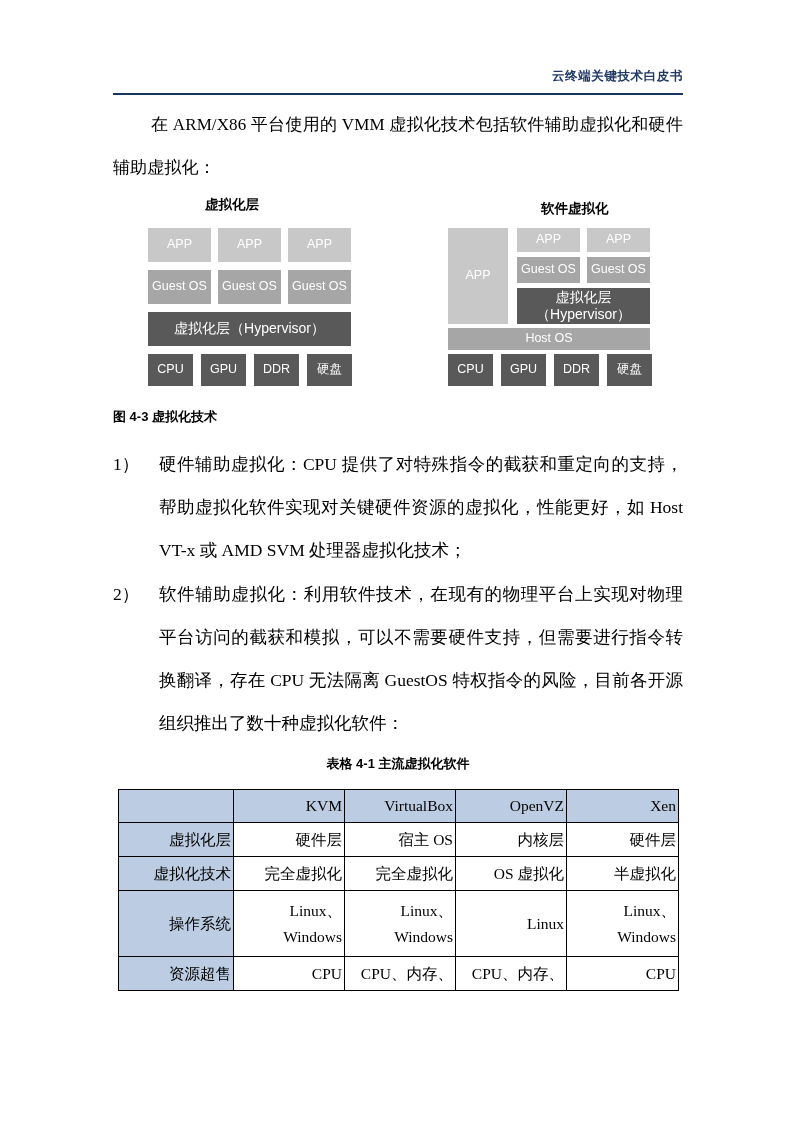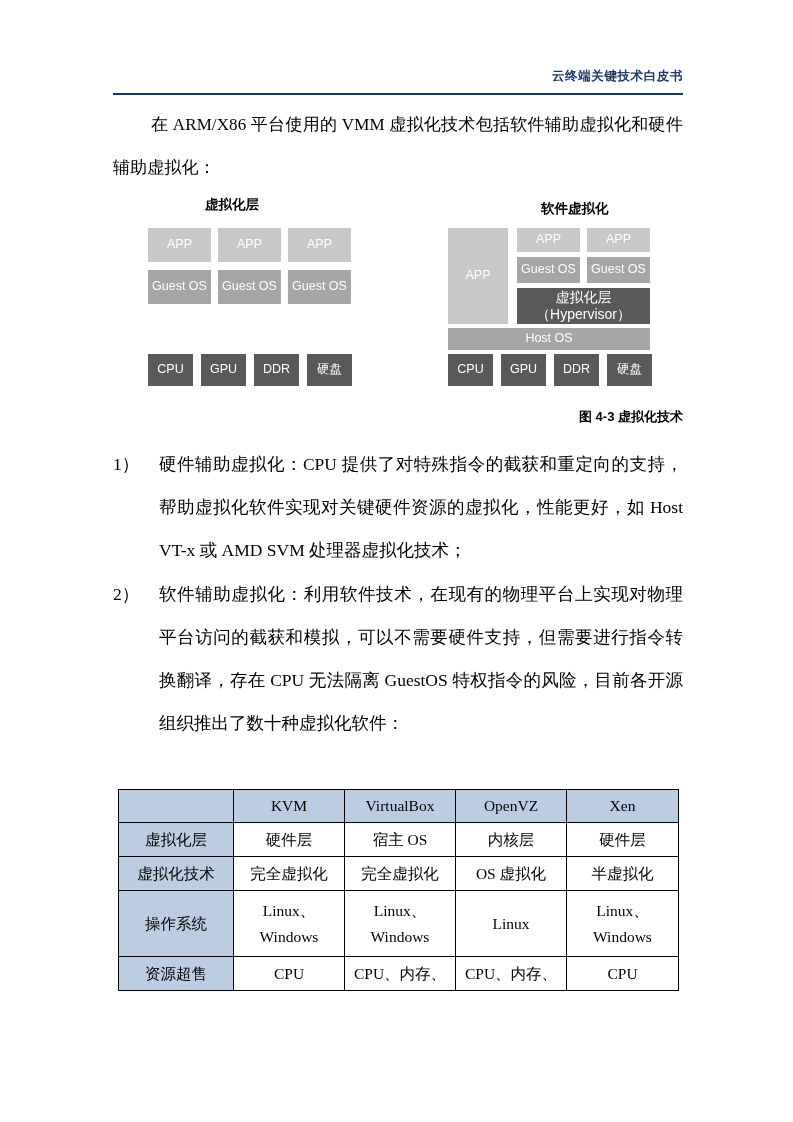--- a/index.html
+++ b/index.html
@@ -231,6 +231,7 @@
     <div class="box mid" style="left:105px; top:78px; width:63px; height:34px;">Guest OS</div>
     <div class="box mid" style="left:175px; top:78px; width:63px; height:34px;">Guest OS</div>
 
+    <div class="box dark big" style="left:35px; top:120px; width:203px; height:34px;">虚拟化层（Hypervisor）</div>
 
     <div class="box dark" style="left:35px; top:162px; width:45px; height:32px;">CPU</div>
     <div class="box dark" style="left:88px; top:162px; width:45px; height:32px;">GPU</div>

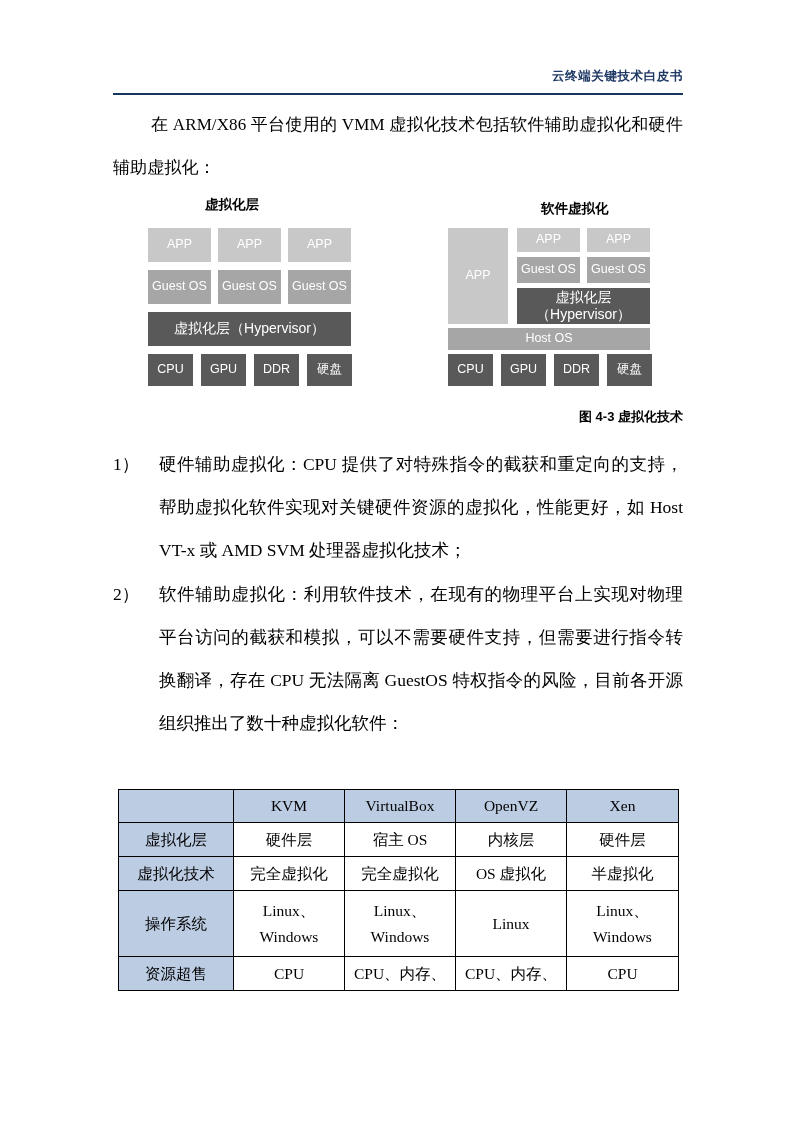--- a/index.html
+++ b/index.html
@@ -140,7 +140,7 @@
     left: 113px;
     top: 408px;
     width: 570px;
-    text-align: right;
+    text-align: left;
     font-family: "Liberation Sans", "DejaVu Sans", sans-serif;
     font-size: 13px;
     font-weight: 700;

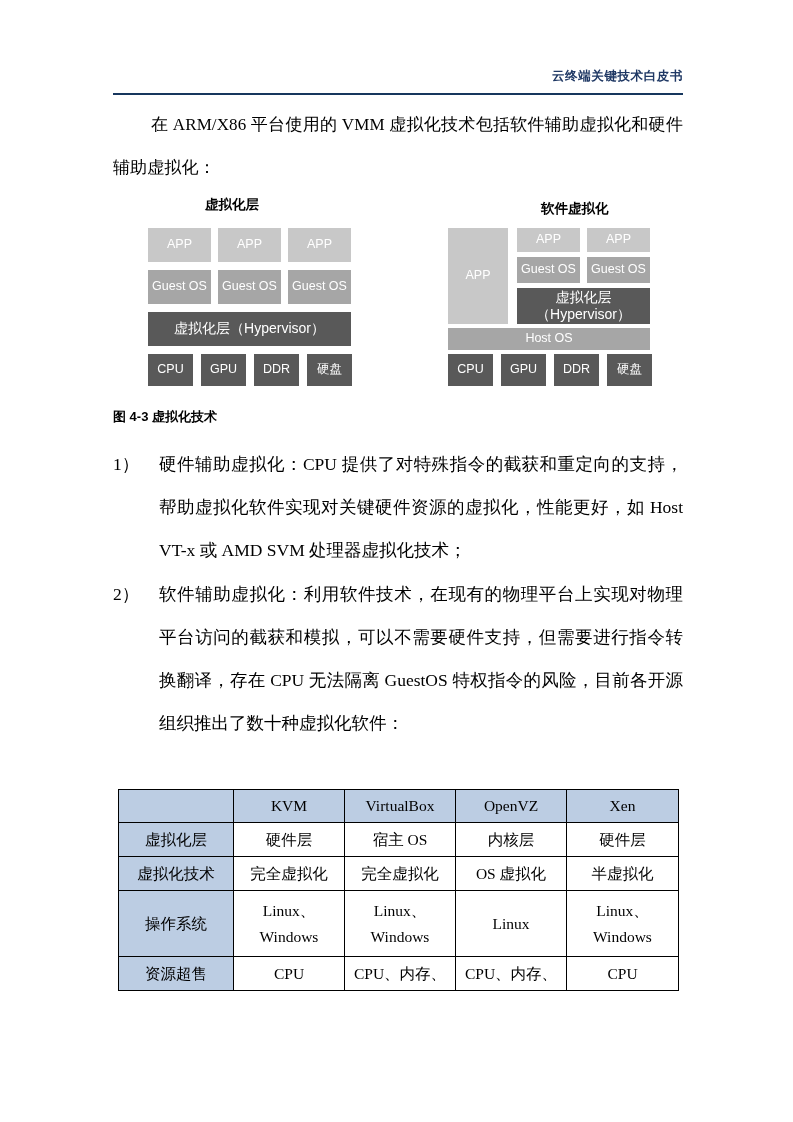--- a/index.html
+++ b/index.html
@@ -271,6 +271,7 @@
     <span class="list-text">软件辅助虚拟化：利用软件技术，在现有的物理平台上实现对物理平台访问的截获和模拟，可以不需要硬件支持，但需要进行指令转换翻译，存在 CPU 无法隔离 GuestOS 特权指令的风险，目前各开源组织推出了数十种虚拟化软件：</span>
   </div>
 
+  <div class="table-caption">表格 4-1 主流虚拟化软件</div>
 
   <table class="data-table">
     <colgroup>

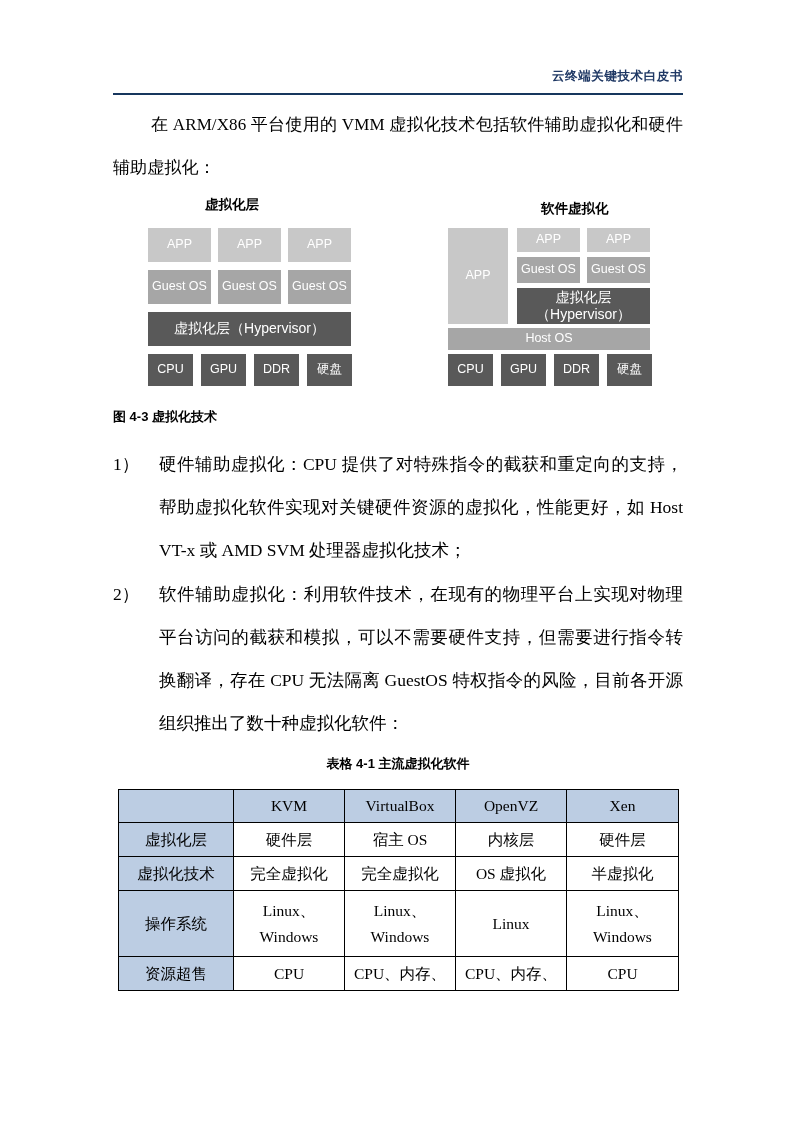--- a/index.html
+++ b/index.html
@@ -170,7 +170,7 @@
   }
   table.data-table td {
     border: 1.2px solid #000;
-    text-align: center;
+    text-align: right;
     vertical-align: middle;
     padding: 0 2px;
     color: #000;

